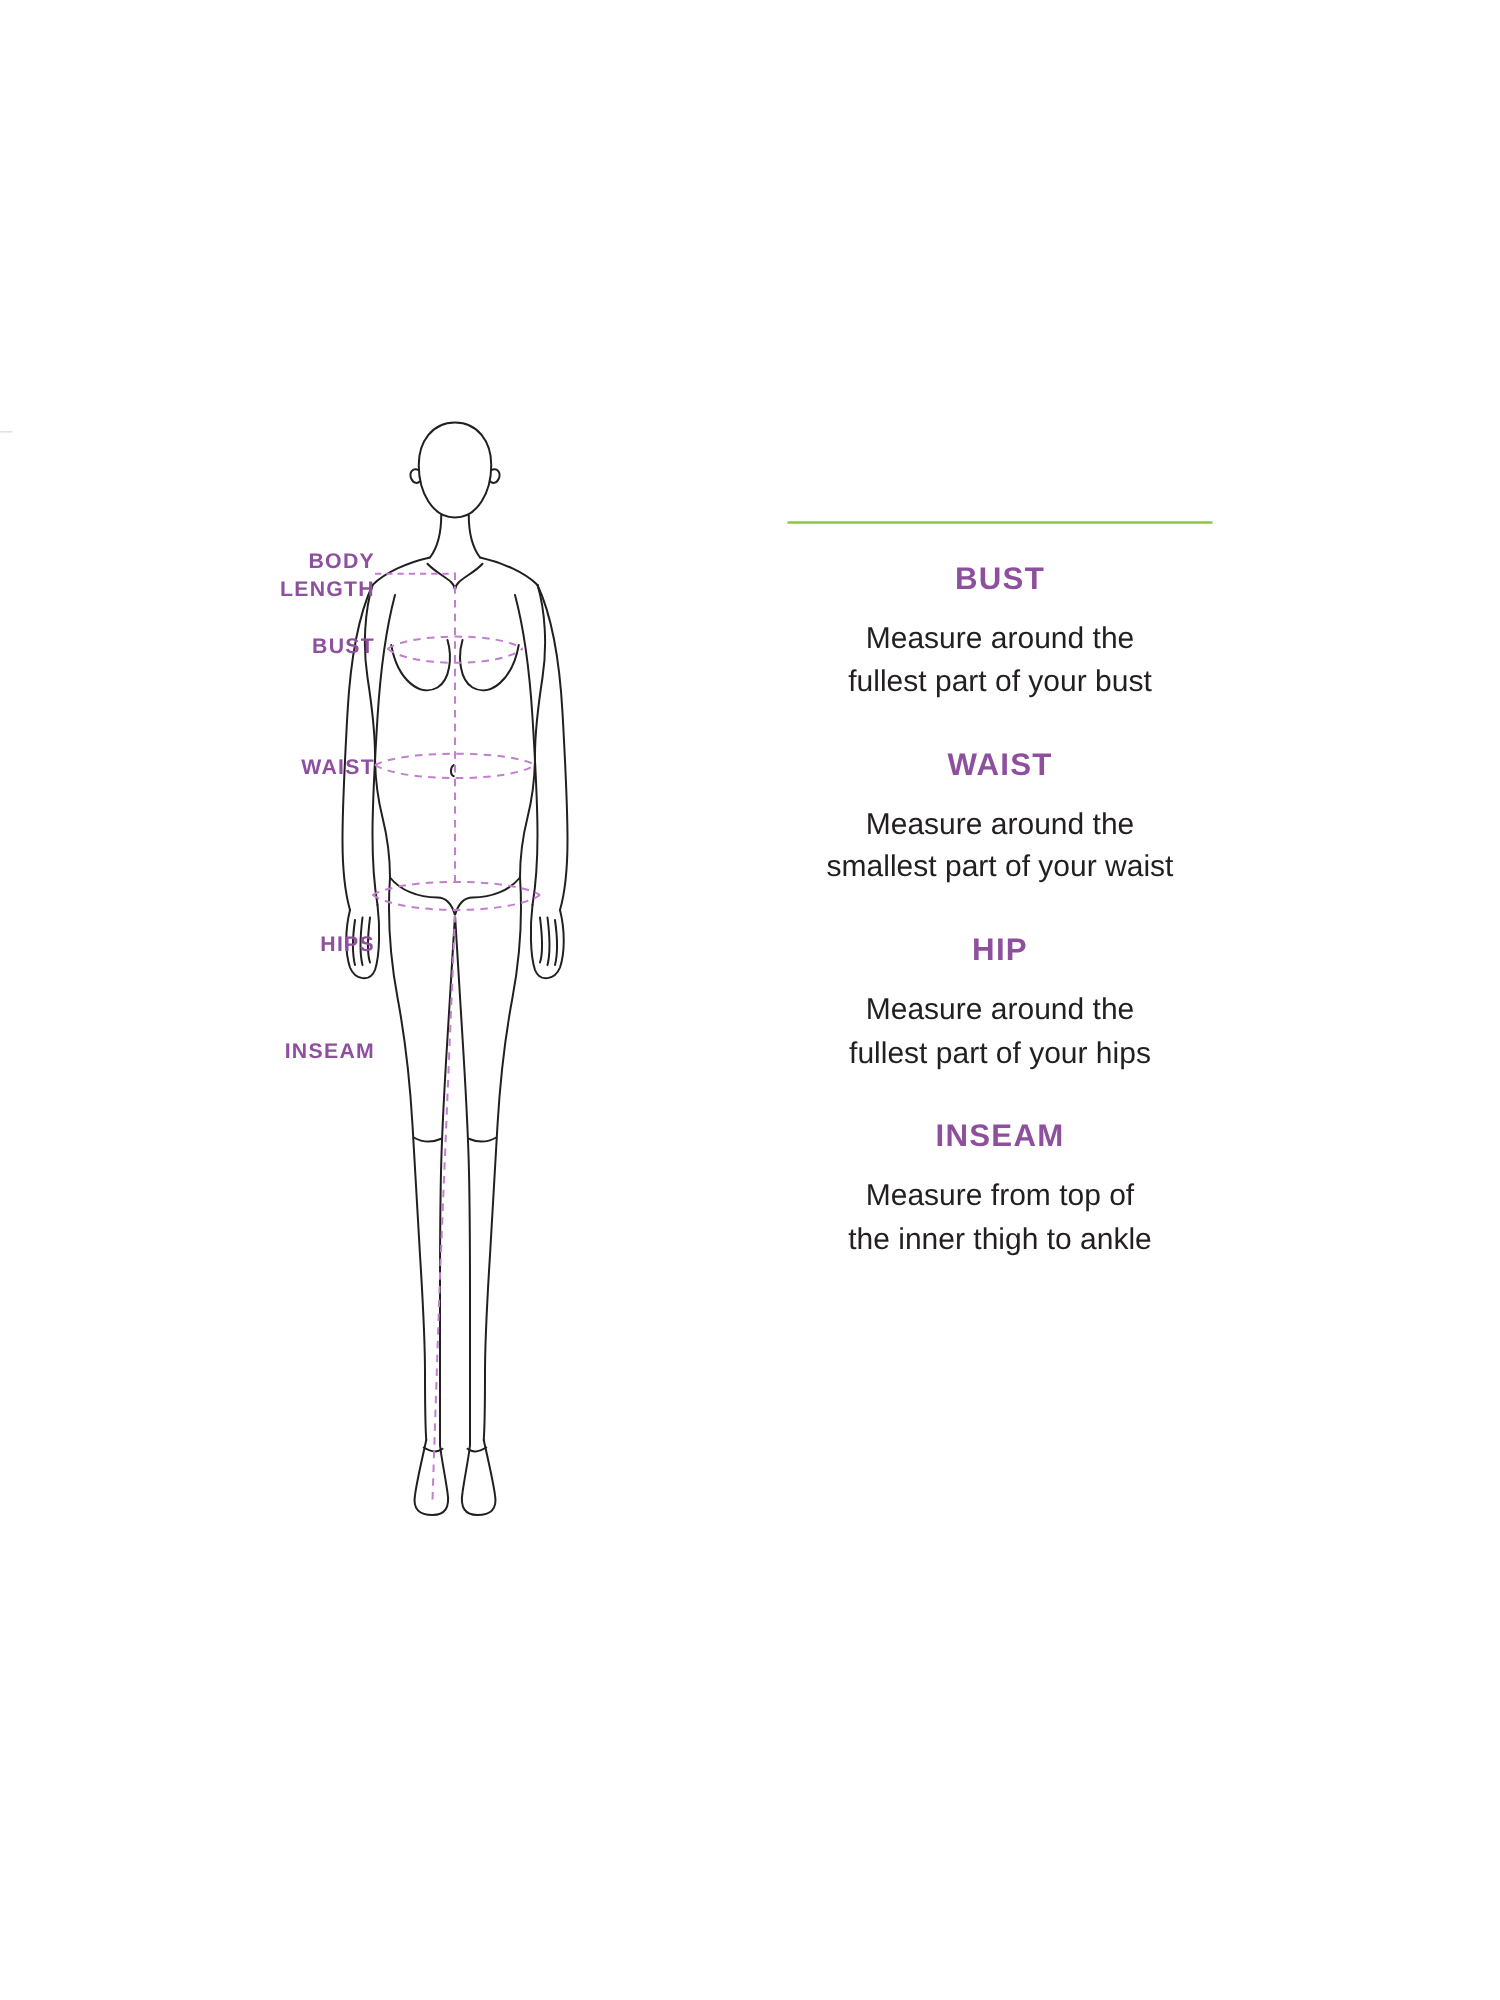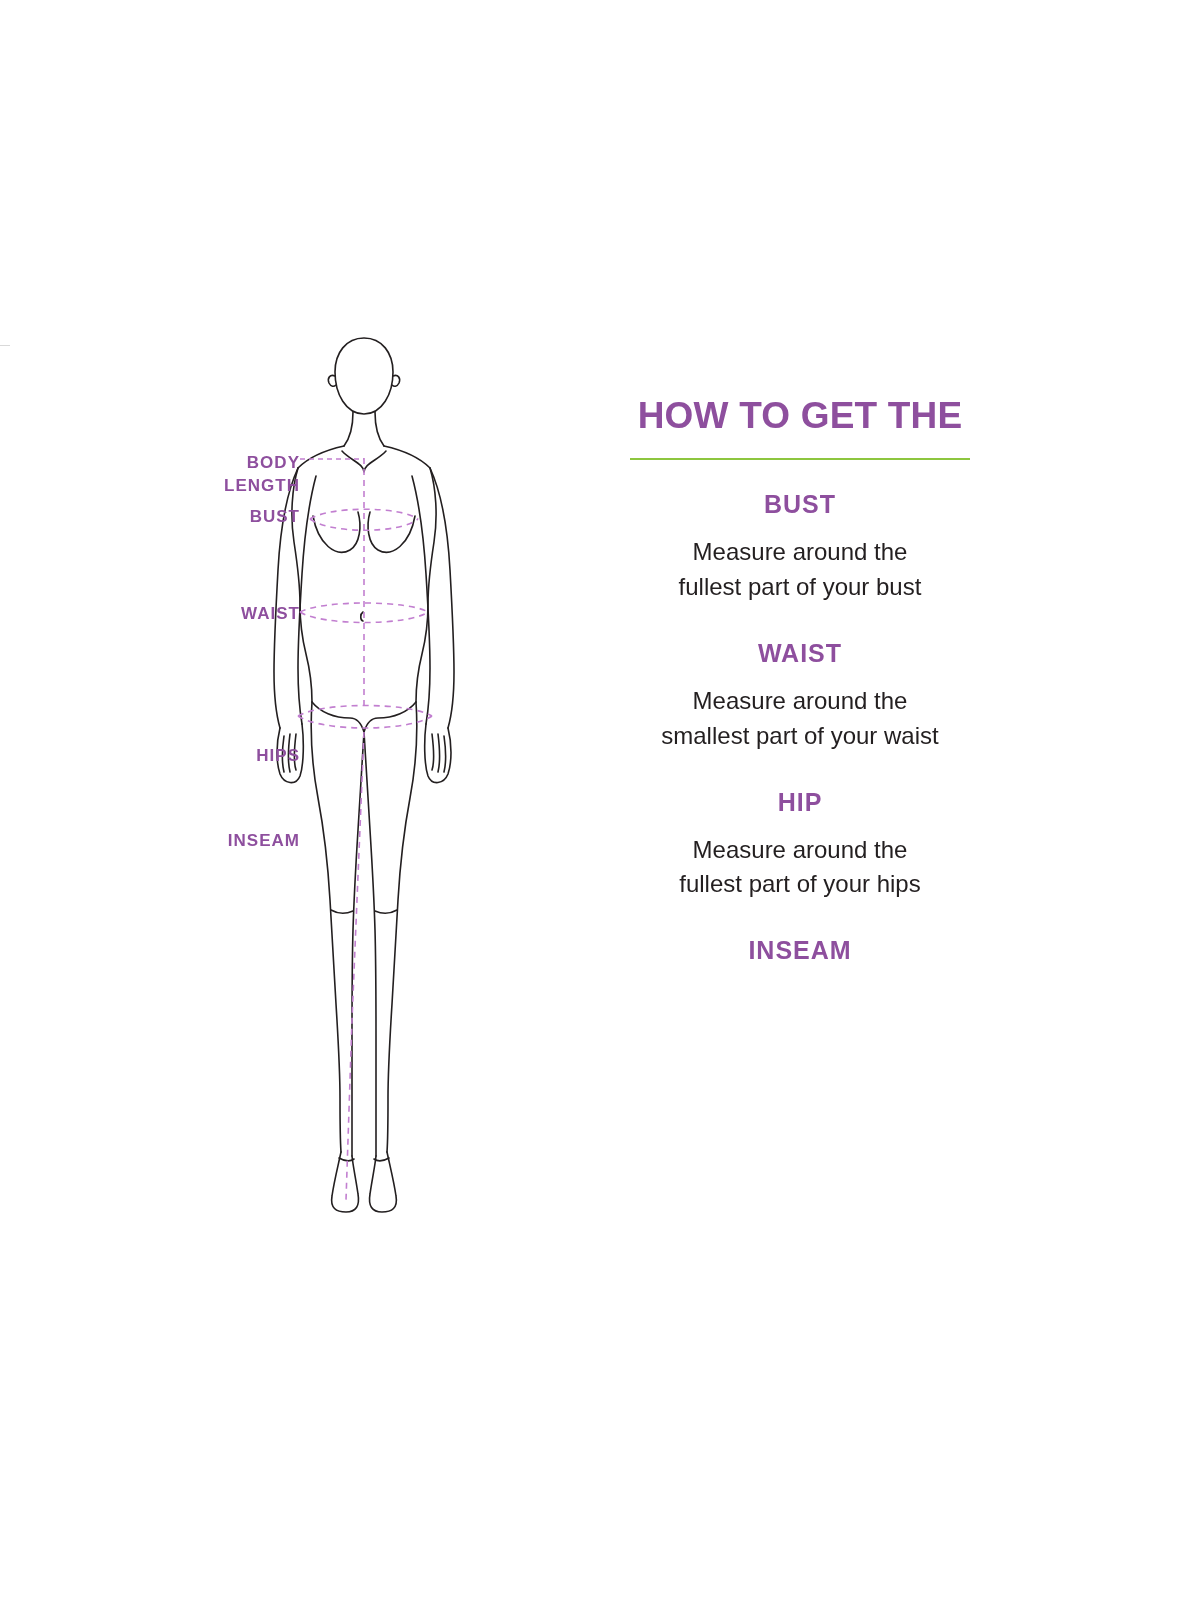--- a/index.html
+++ b/index.html
@@ -226,7 +226,6 @@
   </div>
 
   <div class="text-panel">
-    <h1 class="heading-1">HOW TO GET THE</h1>
 
     <div class="rule"></div>
 

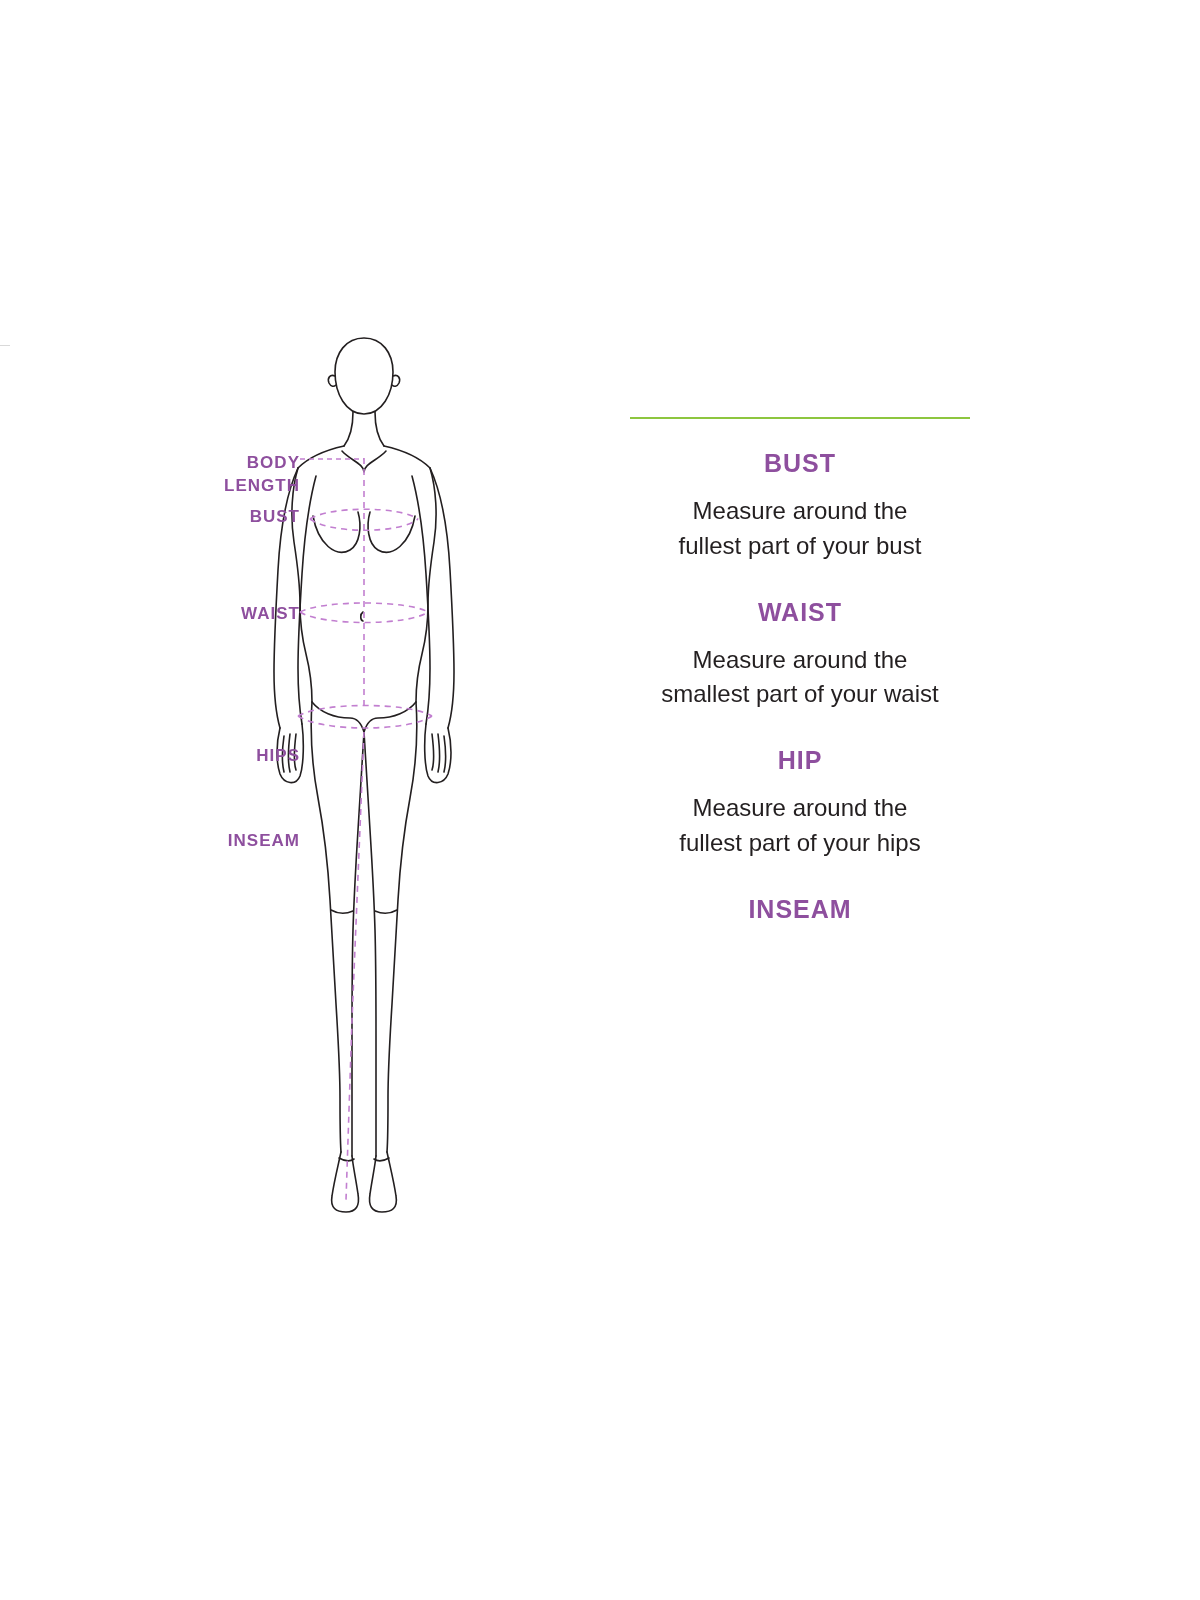--- a/index.html
+++ b/index.html
@@ -48,7 +48,7 @@
     line-height: 1.35;
     white-space: pre-line;
   }
-  .lbl-body-length { left: -10px; top: 132px; }
+  .lbl-body-length { left: -10px; top: 118px; }
   .lbl-bust        { left: -10px; top: 186px; }
   .lbl-waist       { left: -10px; top: 283px; }
   .lbl-hips        { left: -10px; top: 388px; margin-top: 37px; }

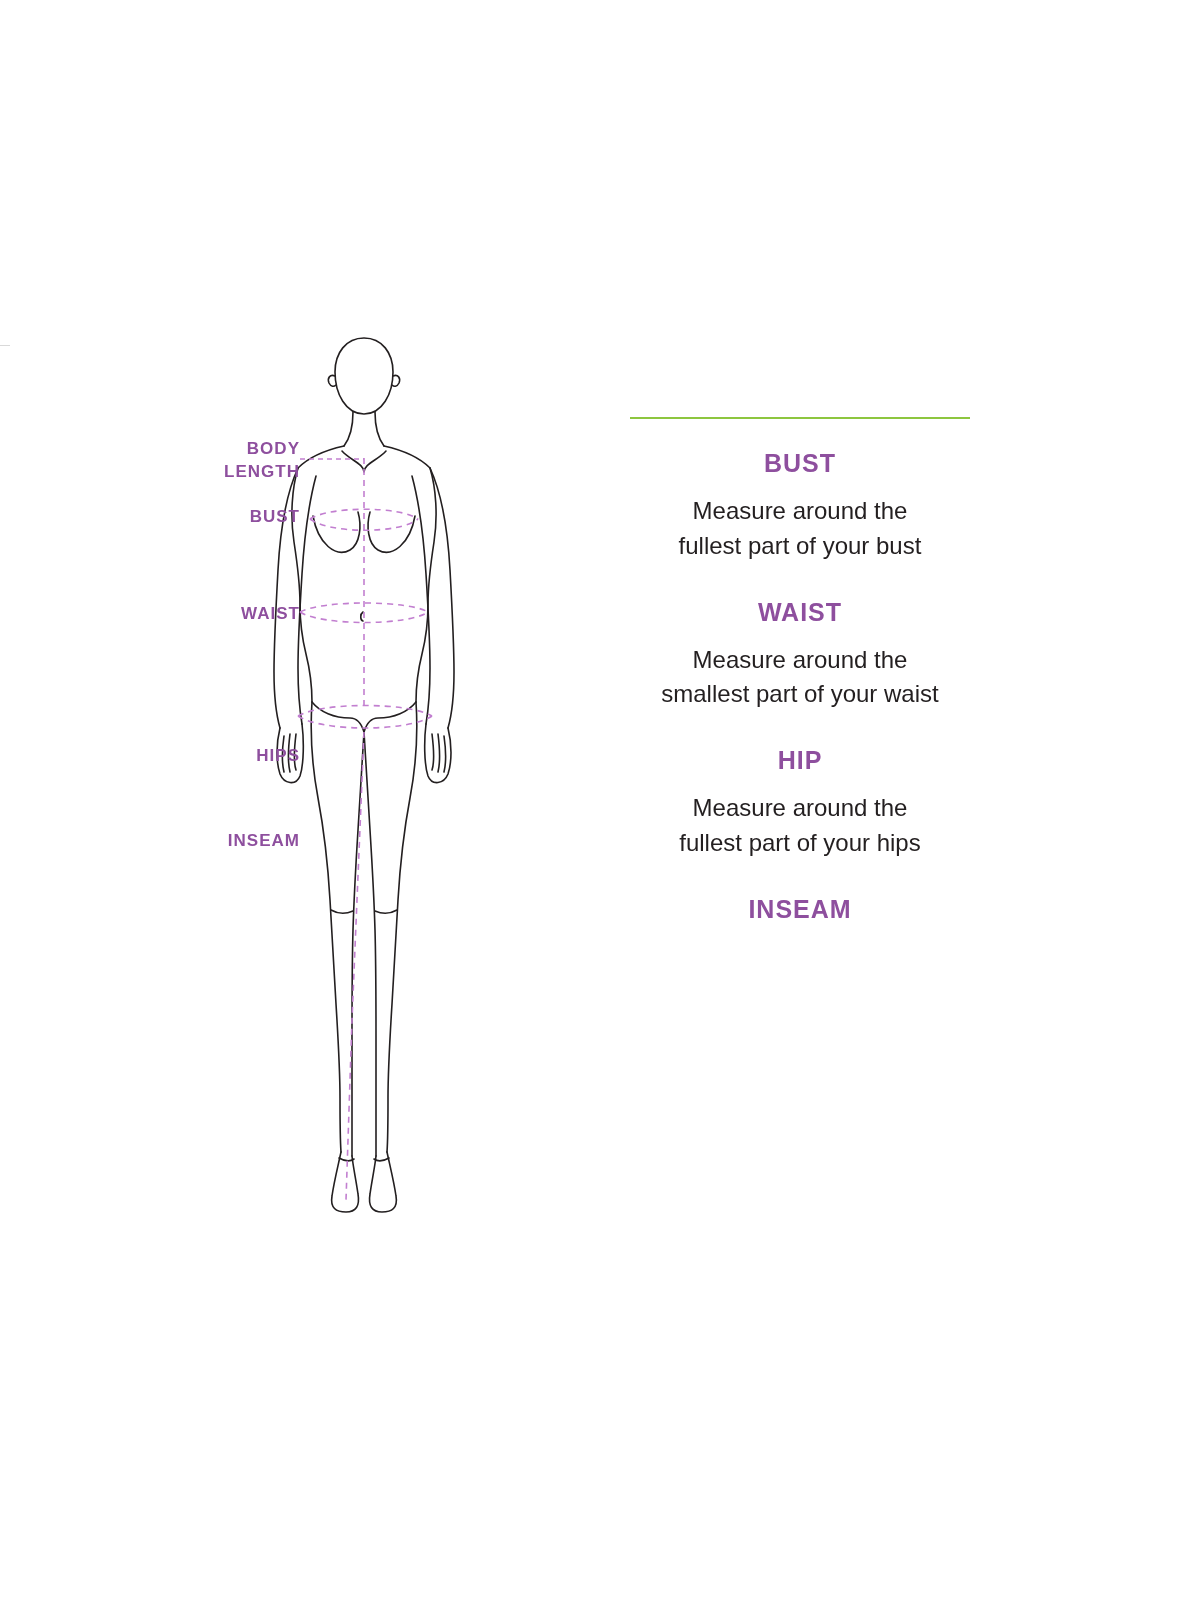--- a/index.html
+++ b/index.html
@@ -249,6 +249,8 @@
 
     <div class="entry">
       <p class="entry-title">INSEAM</p>
+      <p class="entry-desc">Measure from top of
+the inner thigh to ankle</p>
     </div>
   </div>
 

